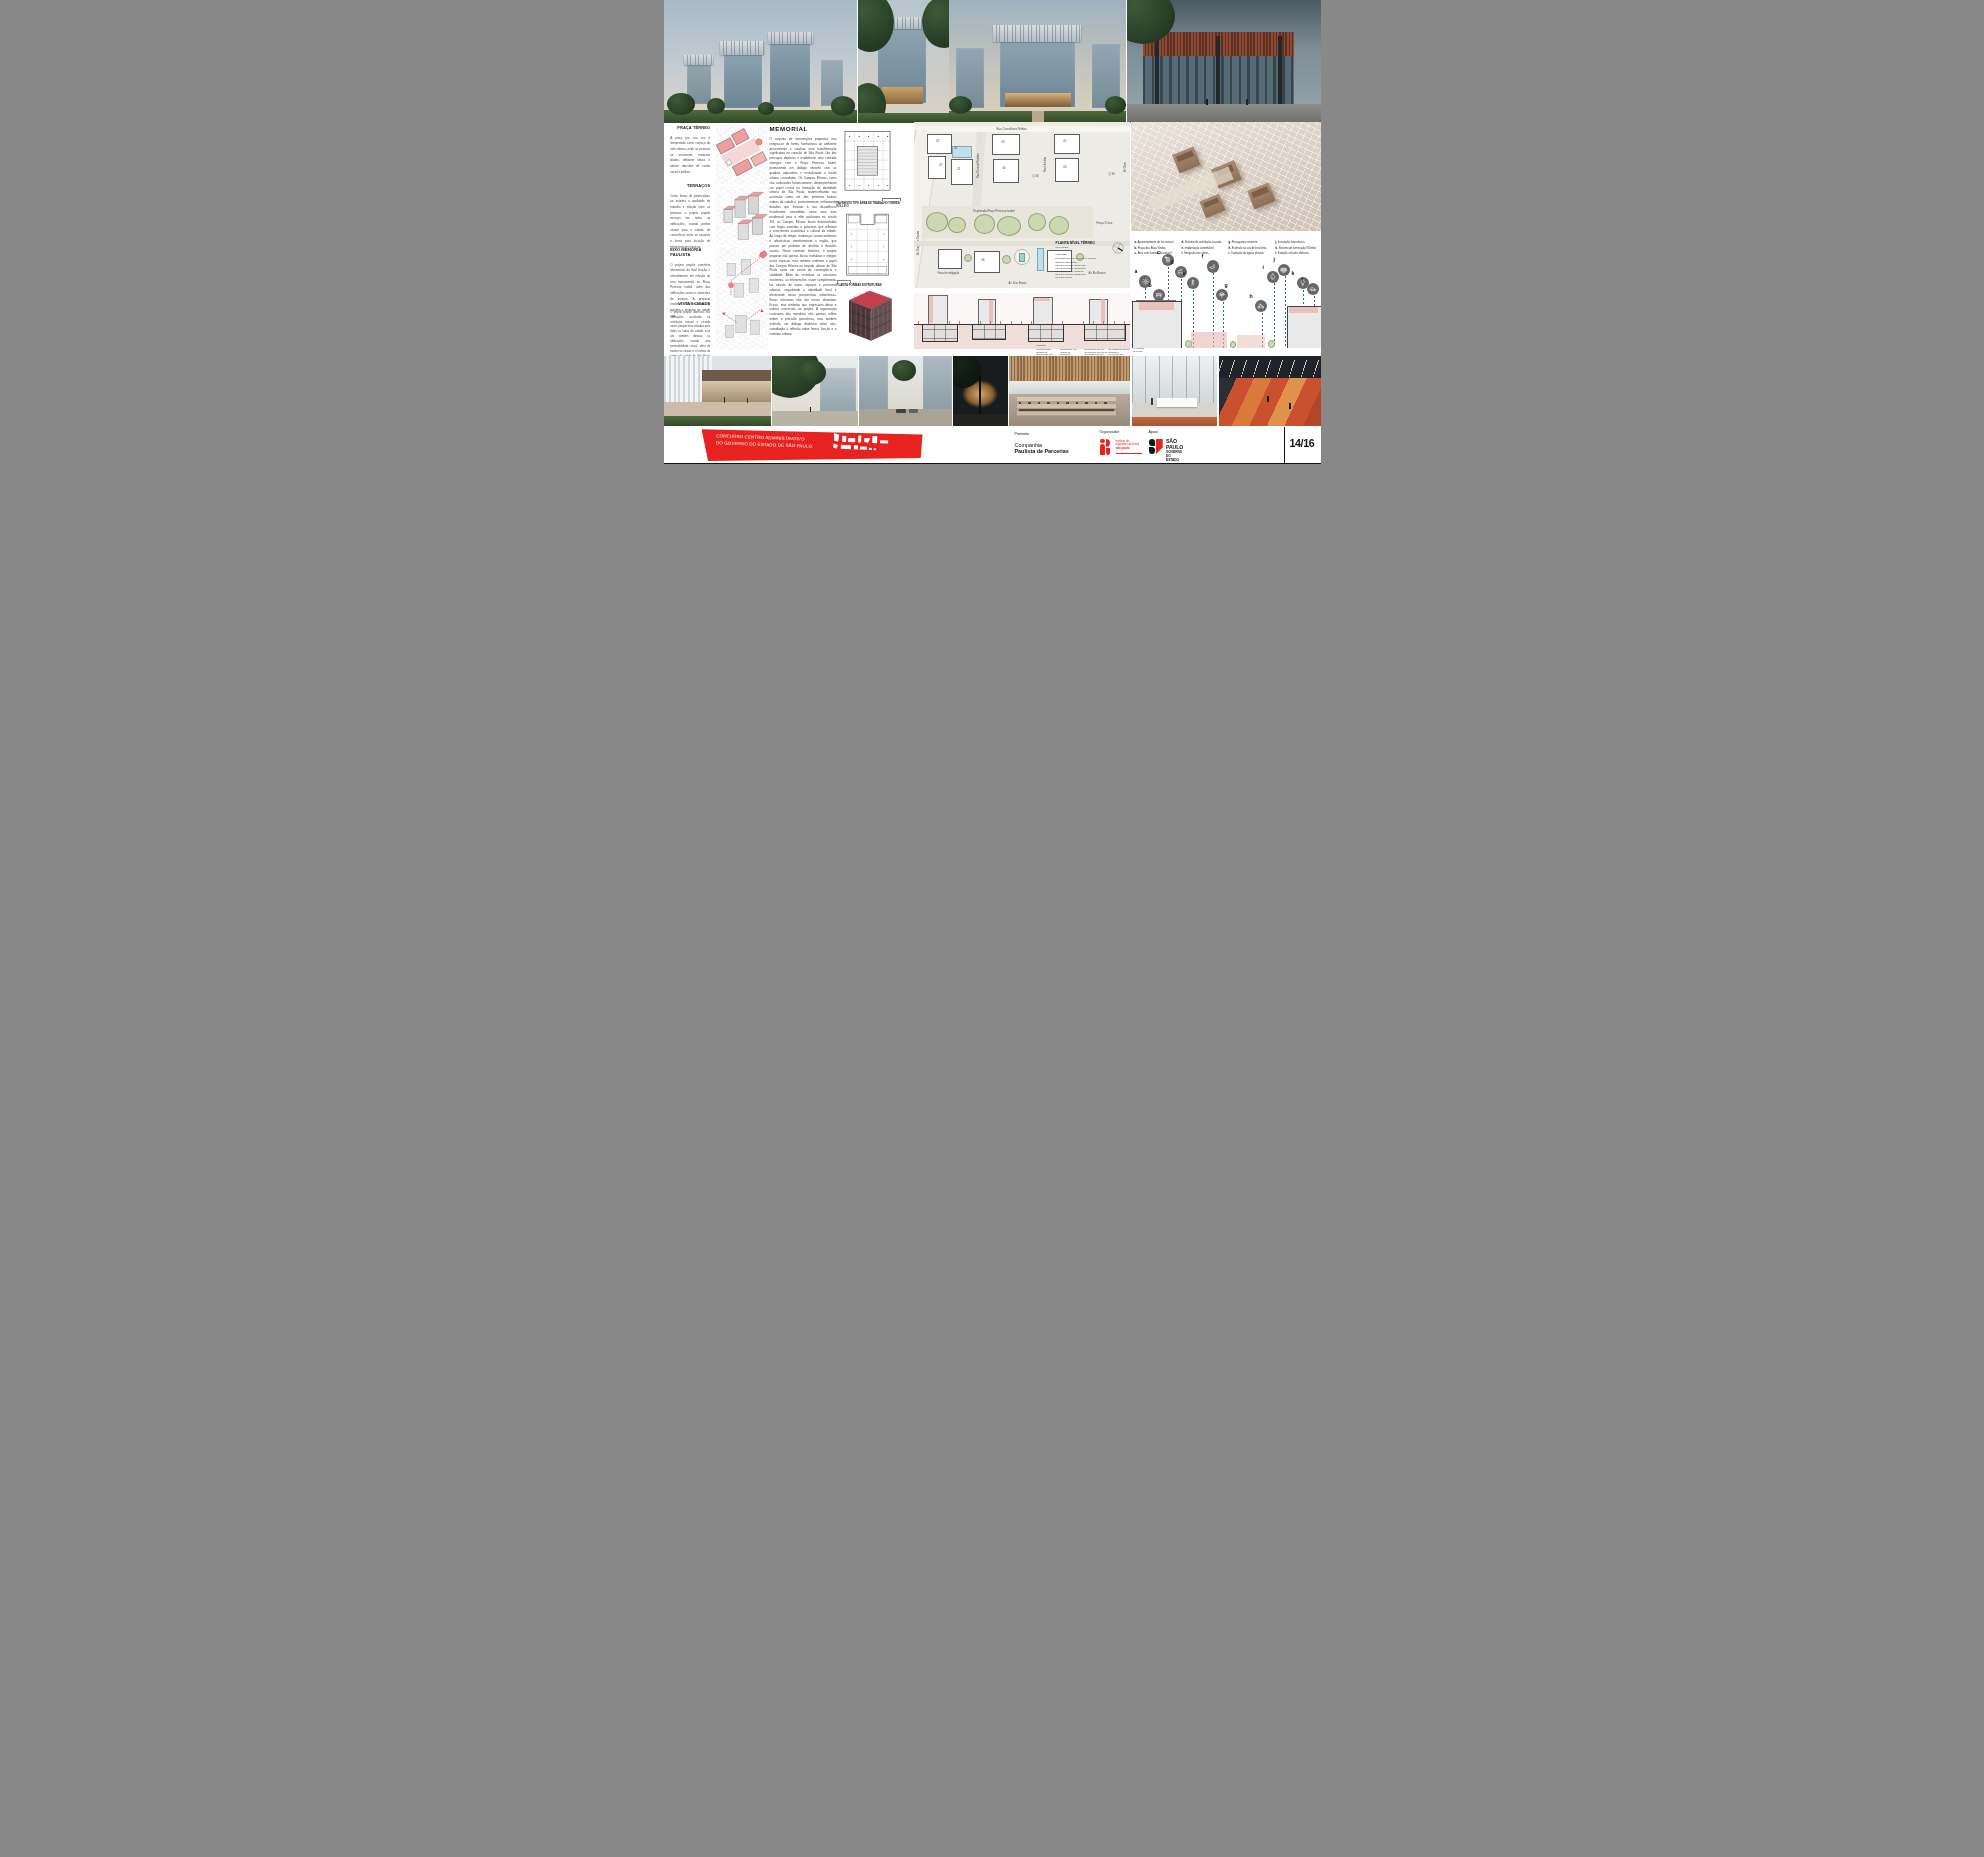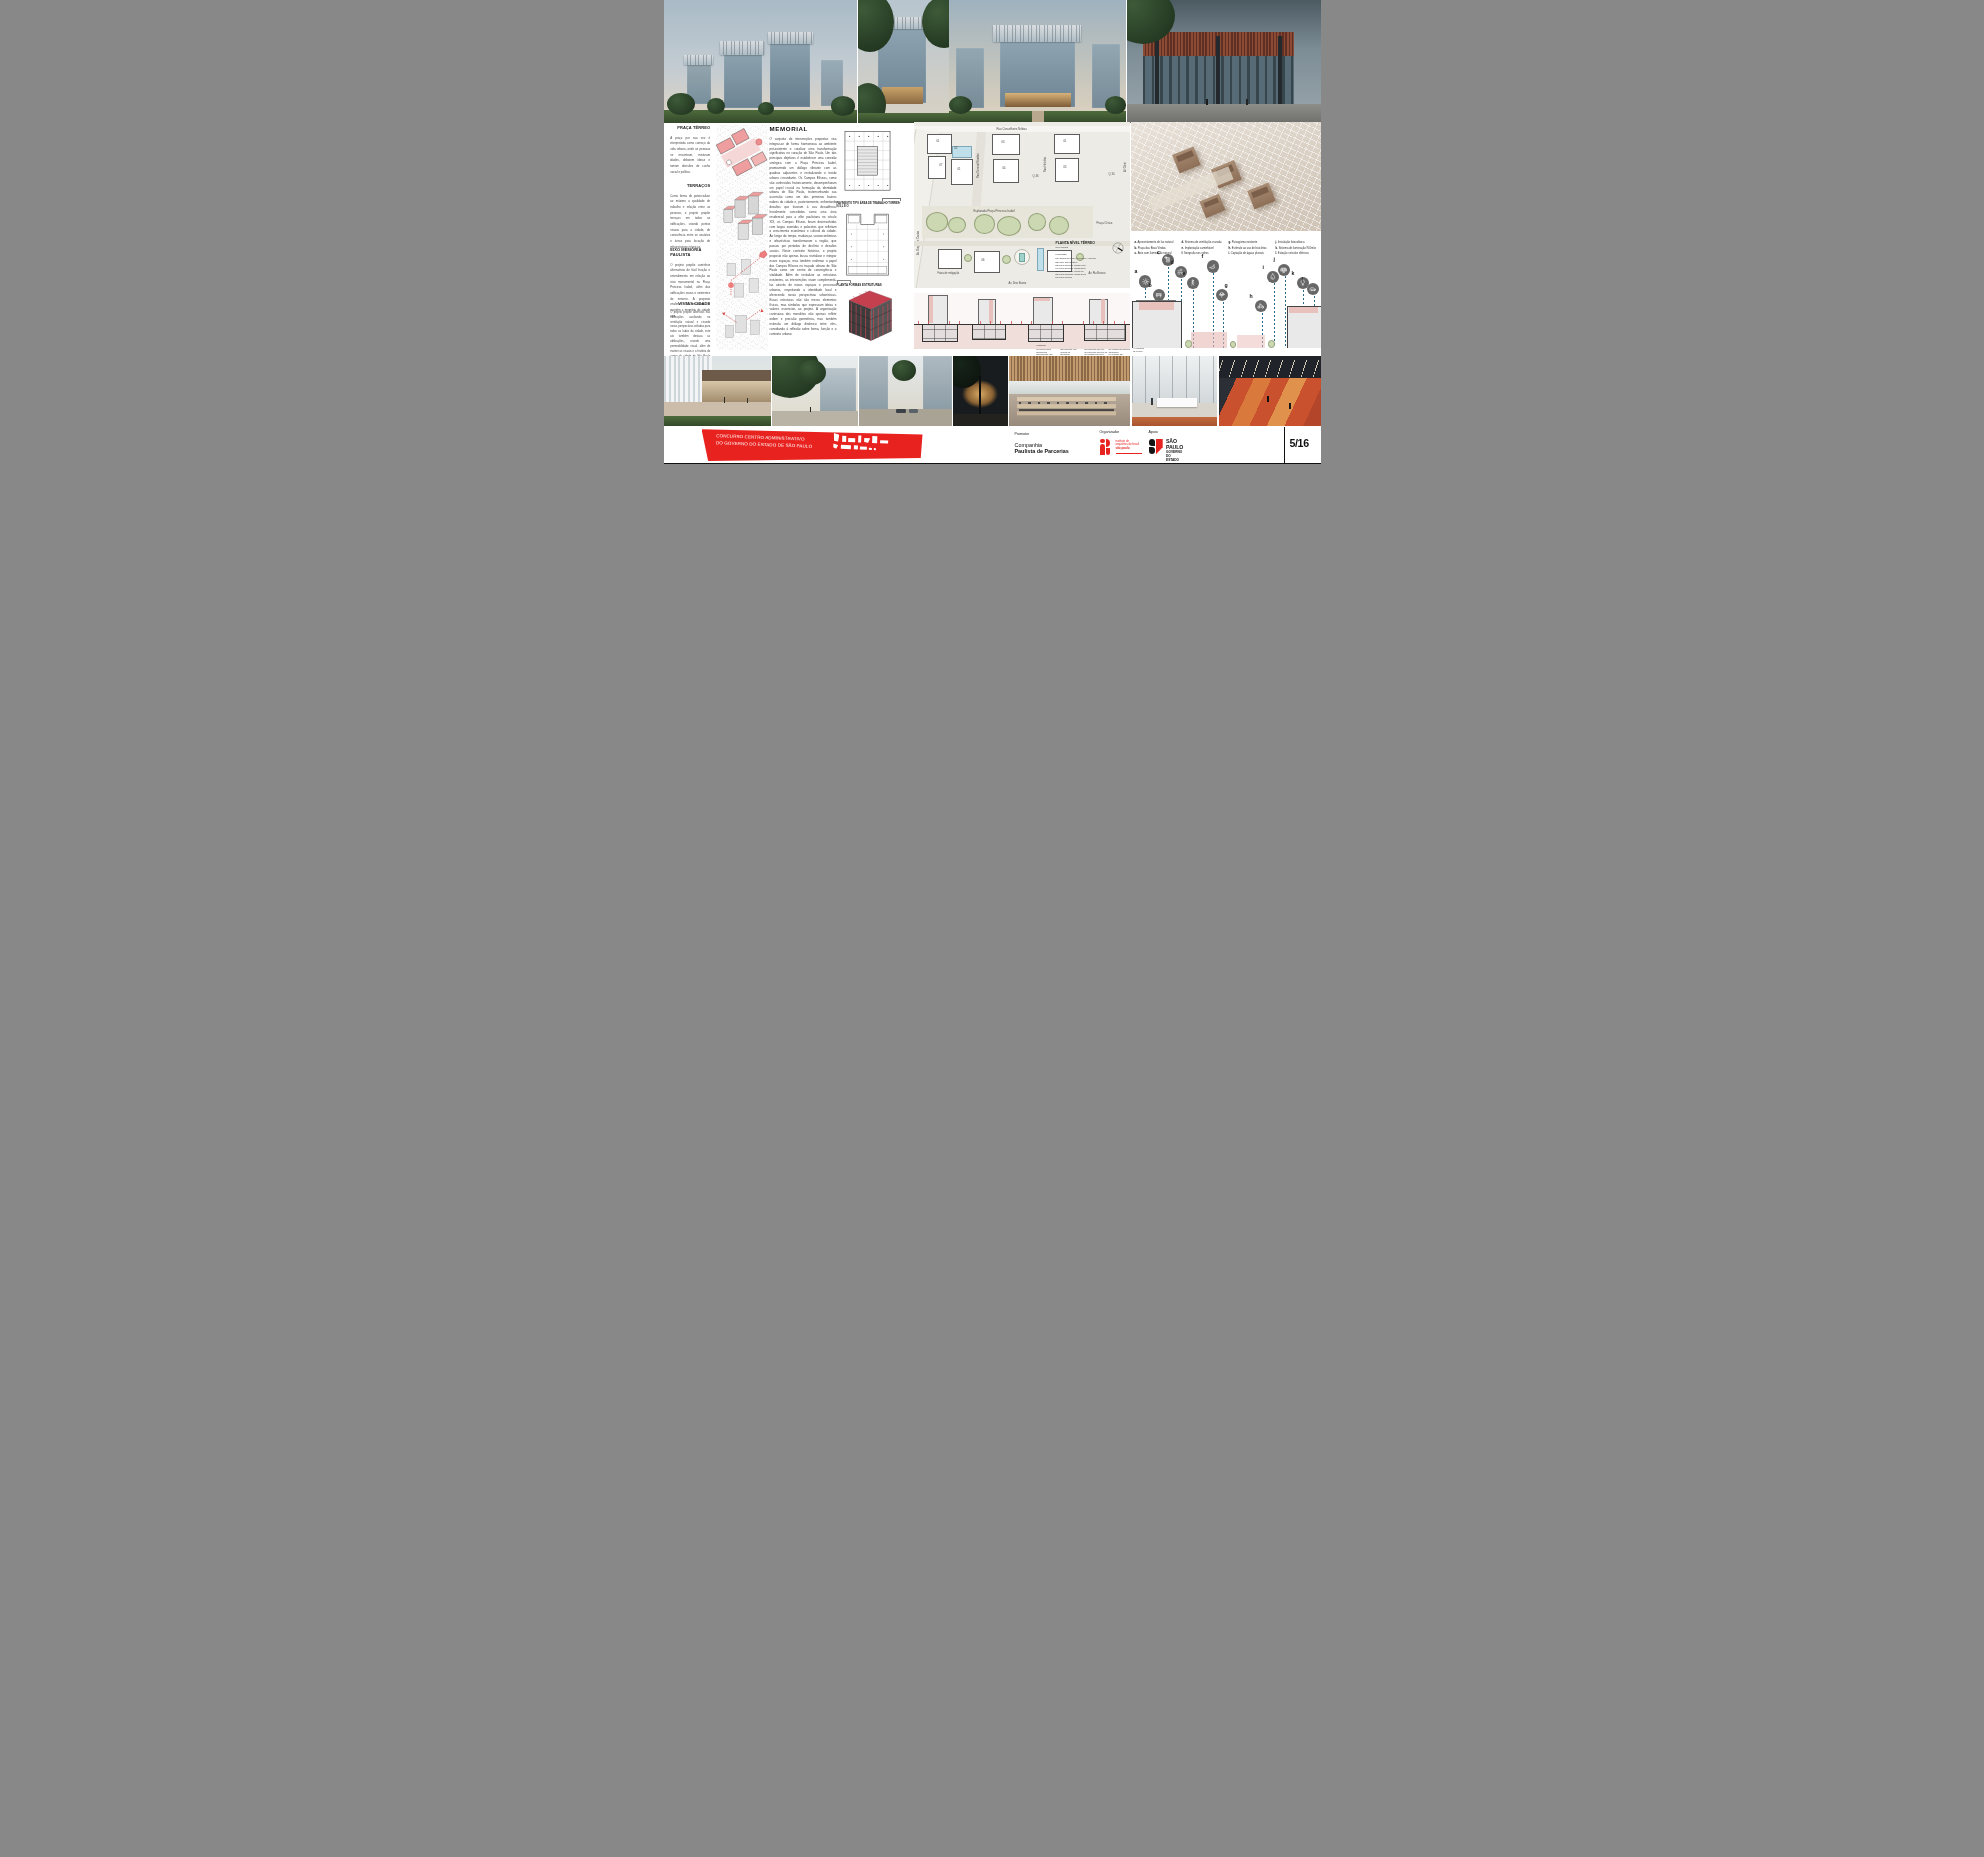--- a/index.html
+++ b/index.html
@@ -693,7 +693,7 @@
   </div>
 
   <div class="divline" style="left:620px;top:427px;width:0.6px;height:37px;"></div>
-  <div class="abs pagenum" style="left:626px;top:437px;">5/16</div>
+  <div class="abs pagenum" style="left:626px;top:437px;">14/16</div>
   <div class="divline" style="left:0;top:463px;width:657px;height:1.6px;"></div>
 
 </div>

